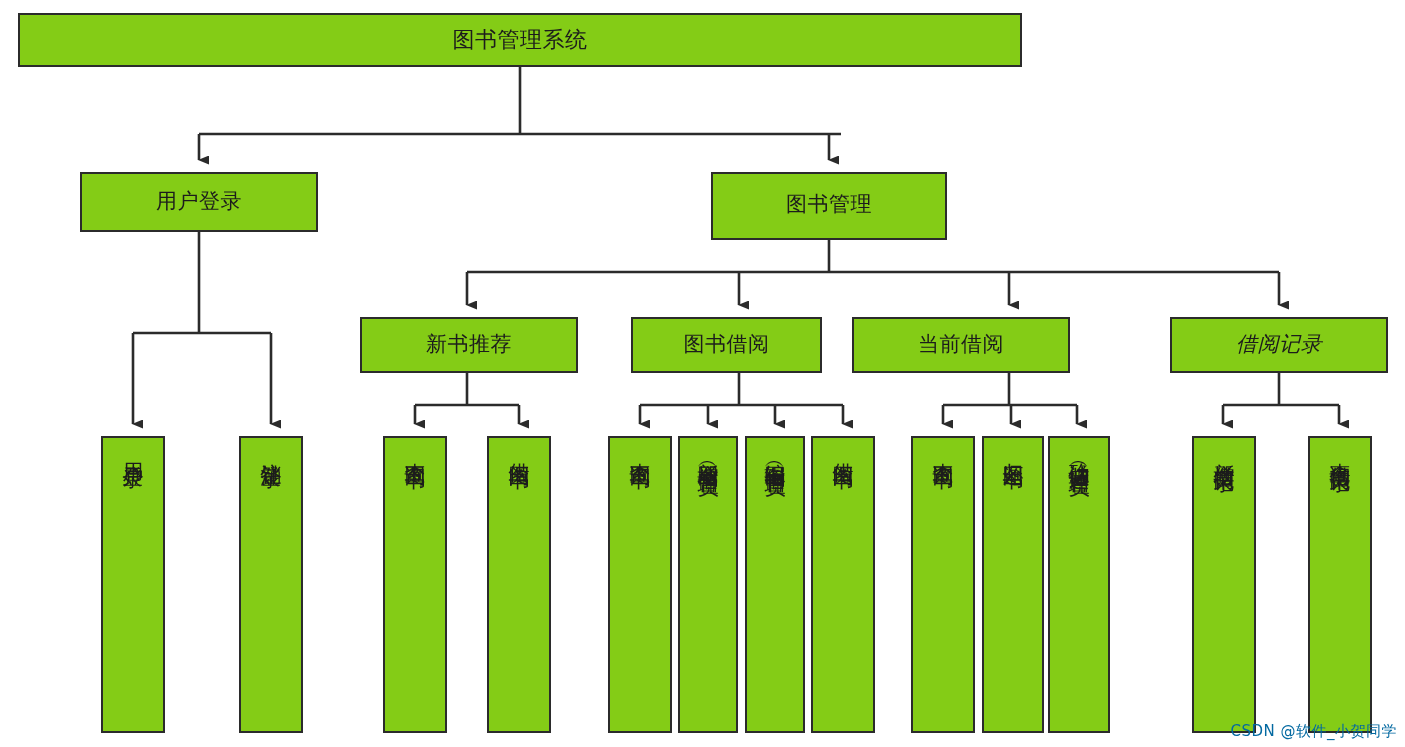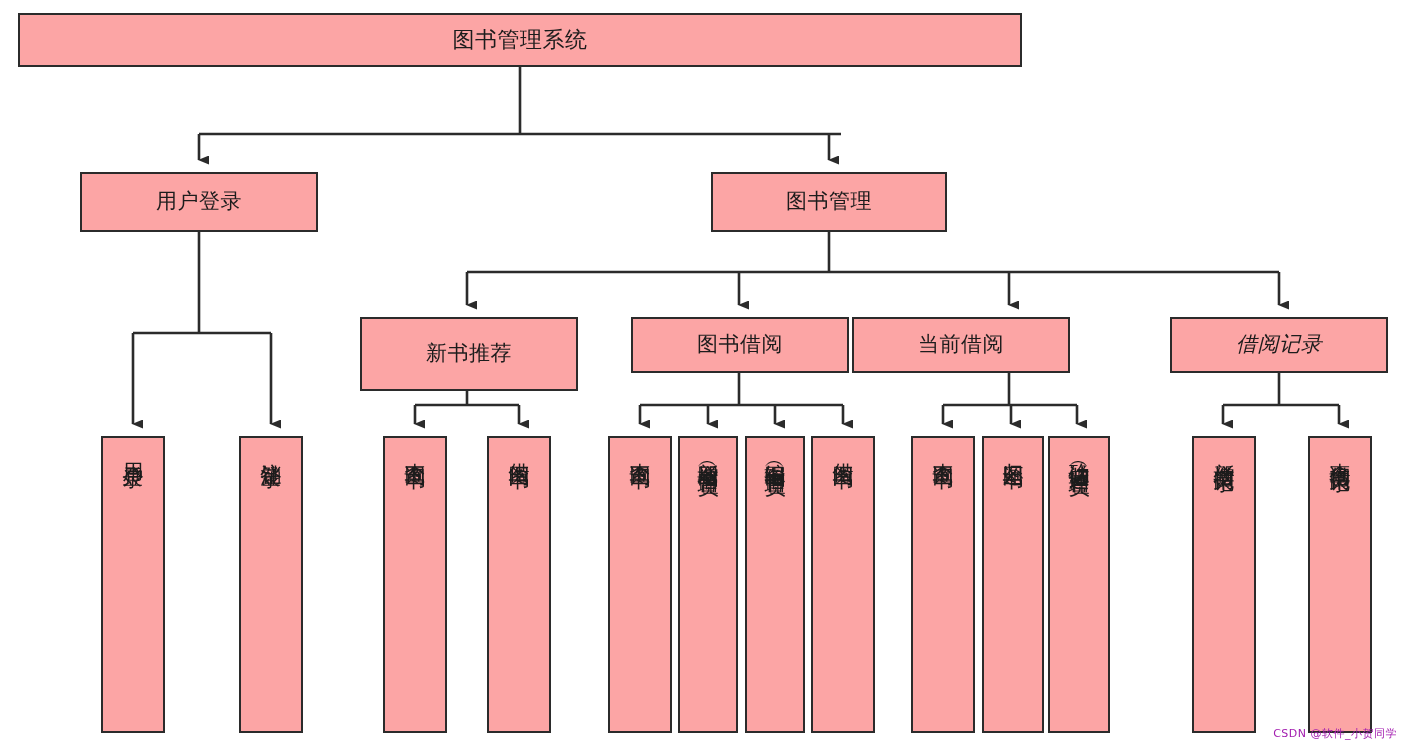--- a/index.html
+++ b/index.html
@@ -29,7 +29,7 @@
   .node {
     position: absolute;
     box-sizing: border-box;
-    background: #fca5a5;
+    background: #84cc16;
     border: 2px solid #2b2b2b;
     display: flex;
     align-items: center;

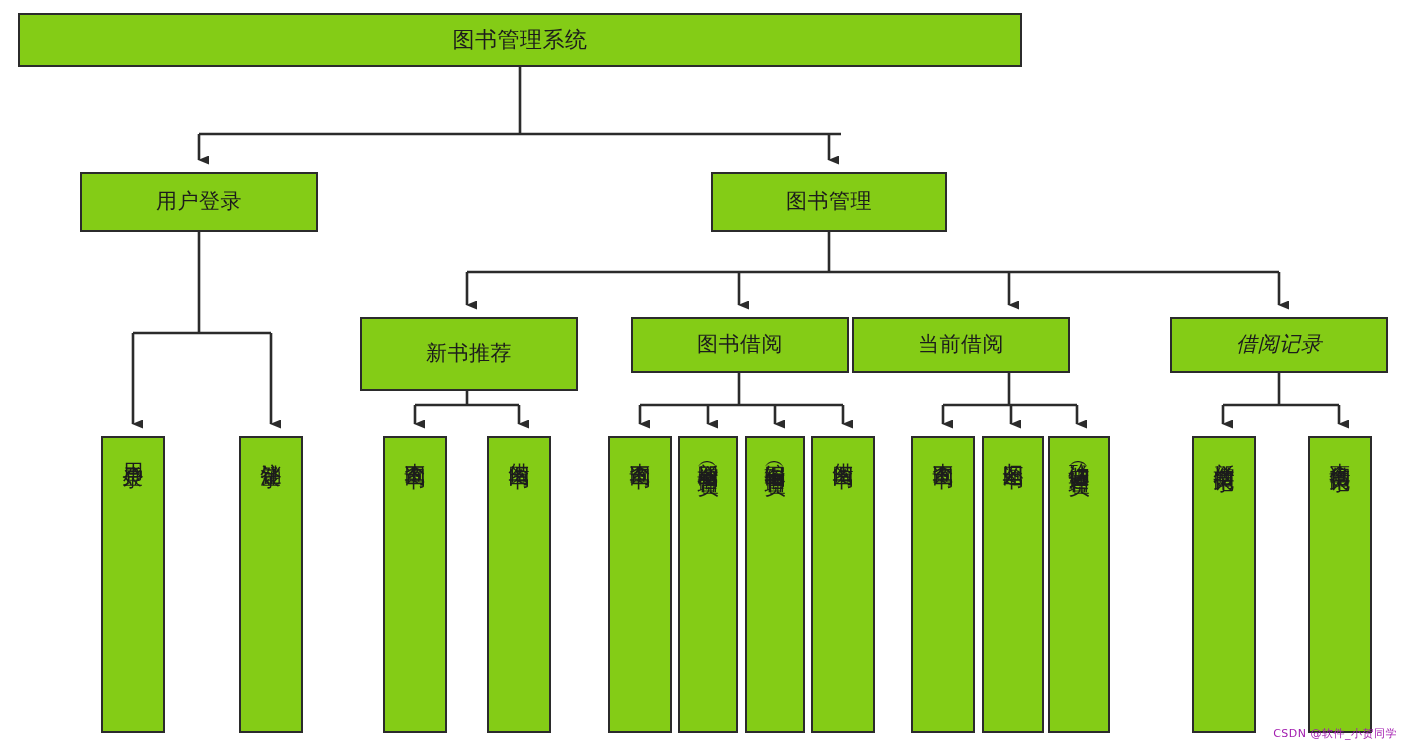--- a/index.html
+++ b/index.html
@@ -139,7 +139,7 @@
   <div class="node horiz" style="left:80px; top:172px; width:238px; height:60px;">
     <span class="node-label">用户登录</span>
   </div>
-  <div class="node horiz" style="left:711px; top:172px; width:236px; height:60px;">
+  <div class="node horiz" style="left:711px; top:172px; width:236px; height:68px;font-family:Liberation Mono, monospace;">
     <span class="node-label">图书管理</span>
   </div>
 

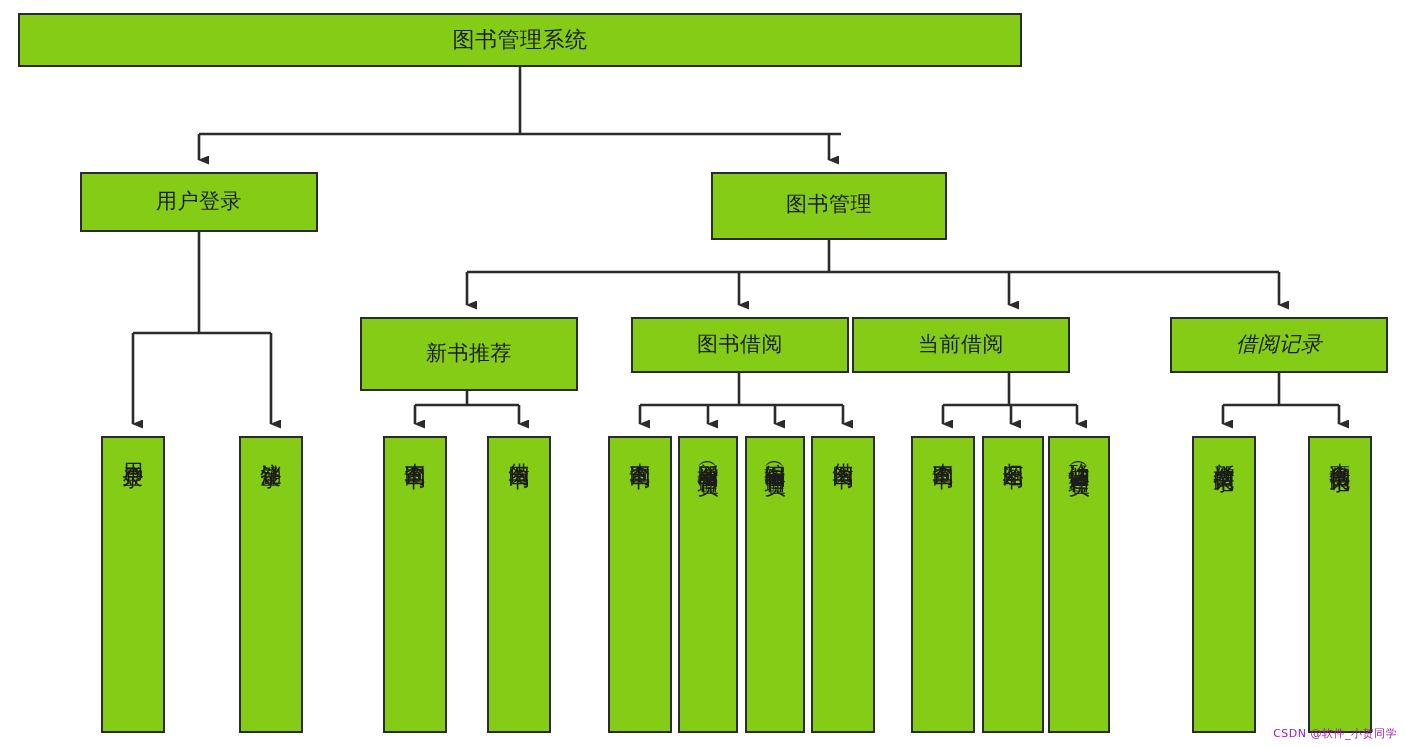--- a/index.html
+++ b/index.html
@@ -143,7 +143,7 @@
     <span class="node-label">图书管理</span>
   </div>
 
-  <div class="node horiz" style="left:360px; top:317px; width:218px; height:74px;">
+  <div class="node horiz" style="left:360px; top:317px; width:218px; height:56px;">
     <span class="node-label">新书推荐</span>
   </div>
   <div class="node horiz" style="left:631px; top:317px; width:218px; height:56px;">

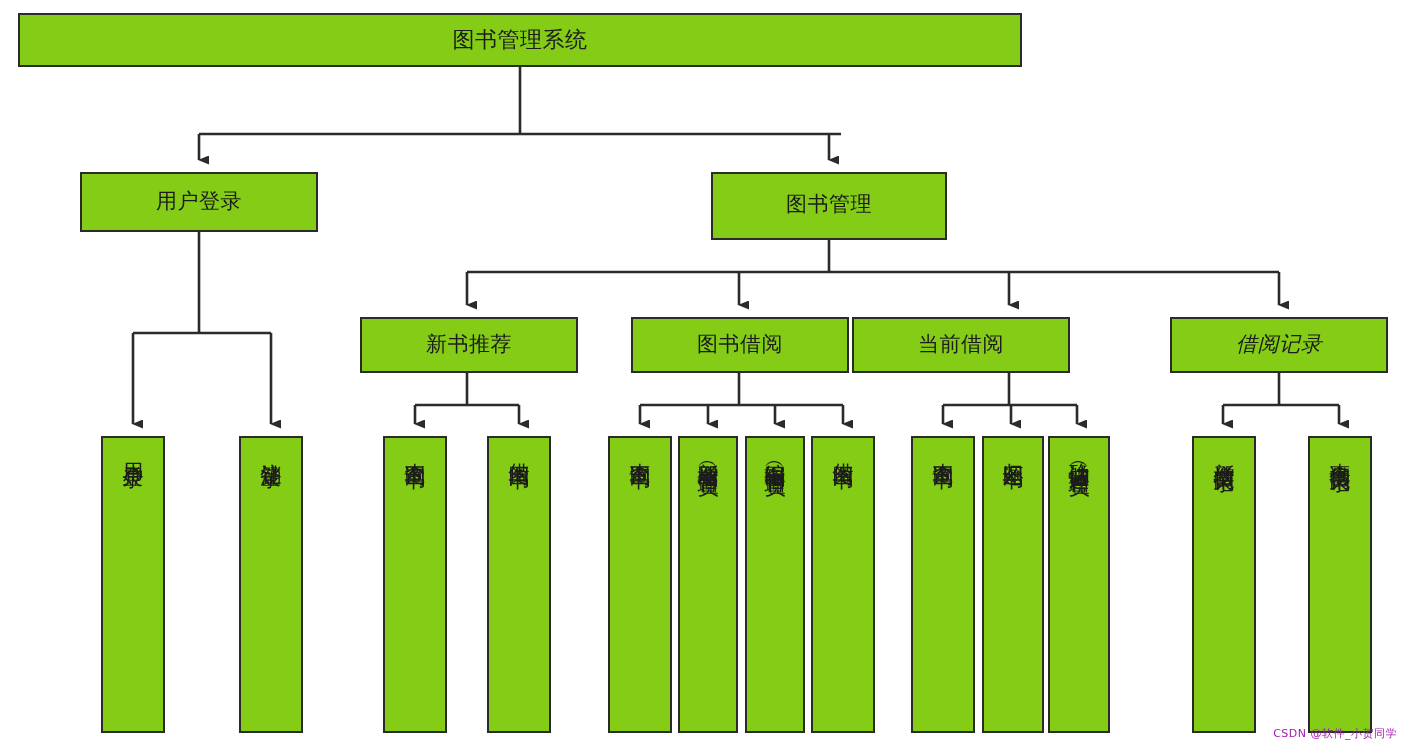--- a/index.html
+++ b/index.html
@@ -146,7 +146,7 @@
   <div class="node horiz" style="left:360px; top:317px; width:218px; height:56px;">
     <span class="node-label">新书推荐</span>
   </div>
-  <div class="node horiz" style="left:631px; top:317px; width:218px; height:56px;">
+  <div class="node horiz" style="left:631px; top:317px; width:191px; height:56px;">
     <span class="node-label">图书借阅</span>
   </div>
   <div class="node horiz" style="left:852px; top:317px; width:218px; height:56px;">

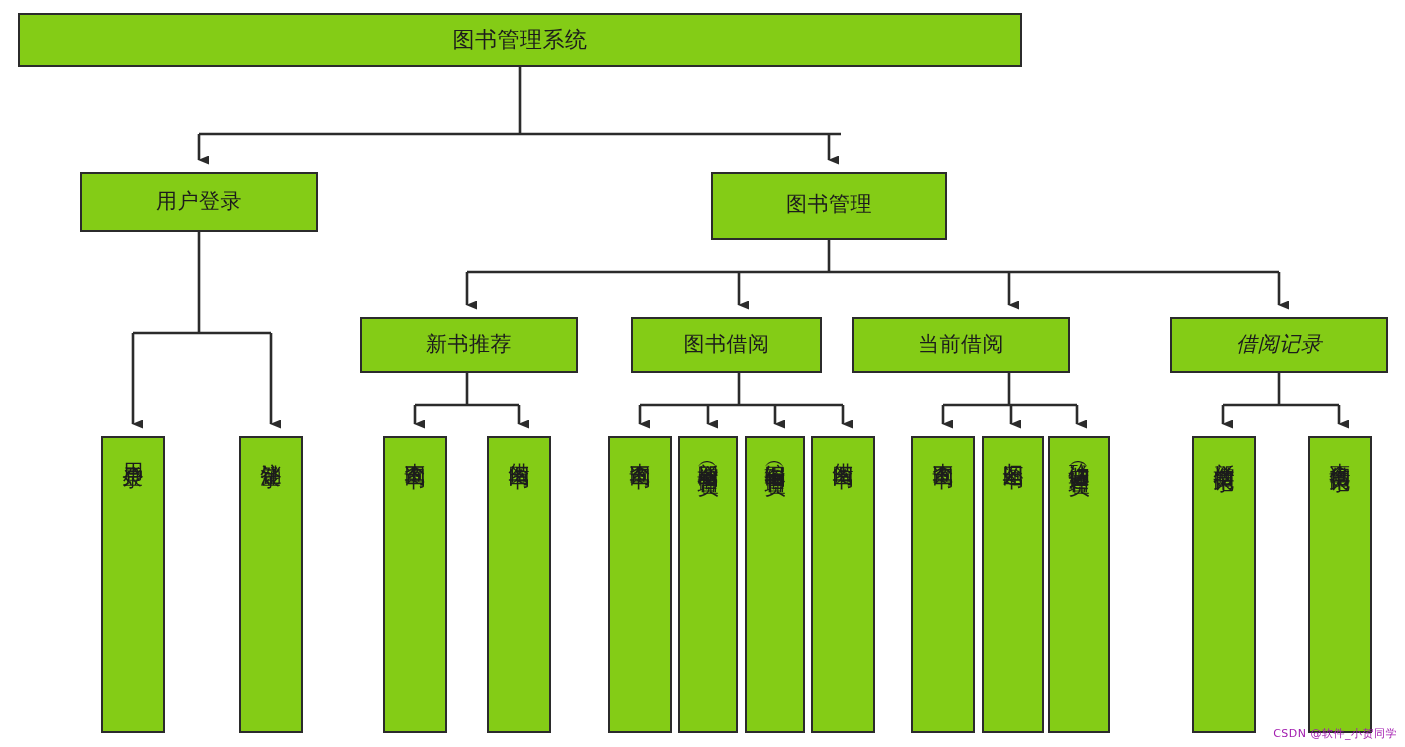--- a/index.html
+++ b/index.html
@@ -68,8 +68,8 @@
     position: absolute;
     right: 8px;
     bottom: 6px;
-    font-size: 11px;
-    color: #a21caf;
+    font-size: 15px;
+    color: #0369a1;
     letter-spacing: 0.5px;
     z-index: 5;
     user-select: none;

